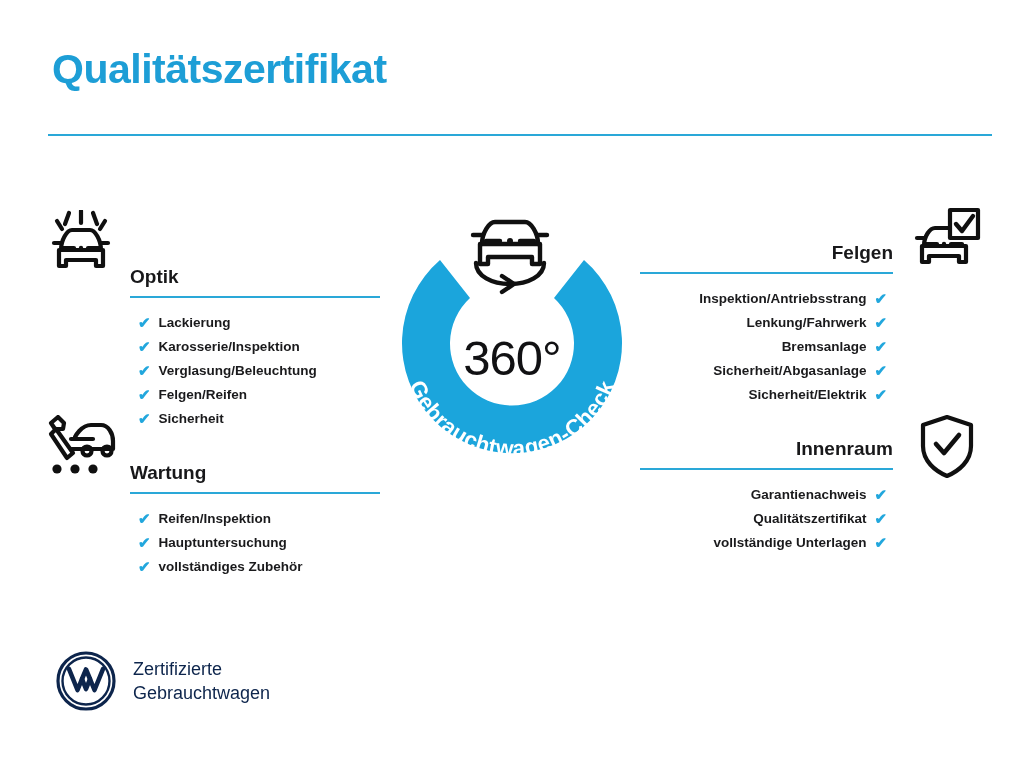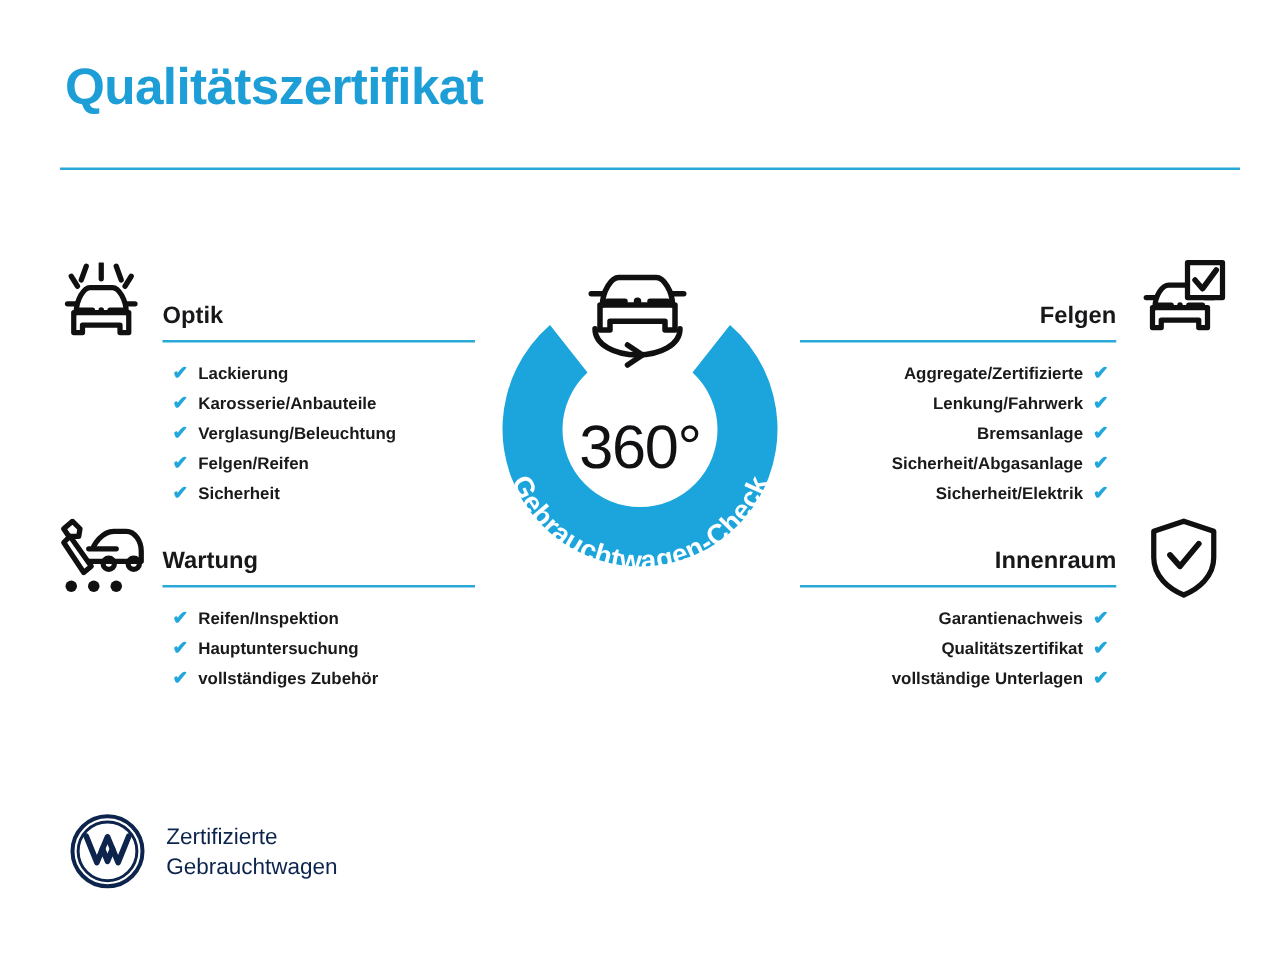--- a/index.html
+++ b/index.html
@@ -84,7 +84,7 @@
   }
 
   
-  .block.left .block-head { text-align: left; }
+  .block.left .block-head { text-align: left; margin-top: 24px; }
   .block.left .check-item { justify-content: flex-start; padding-left: 8px; }
   .block.left .check-mark { margin-right: 8px; }
 

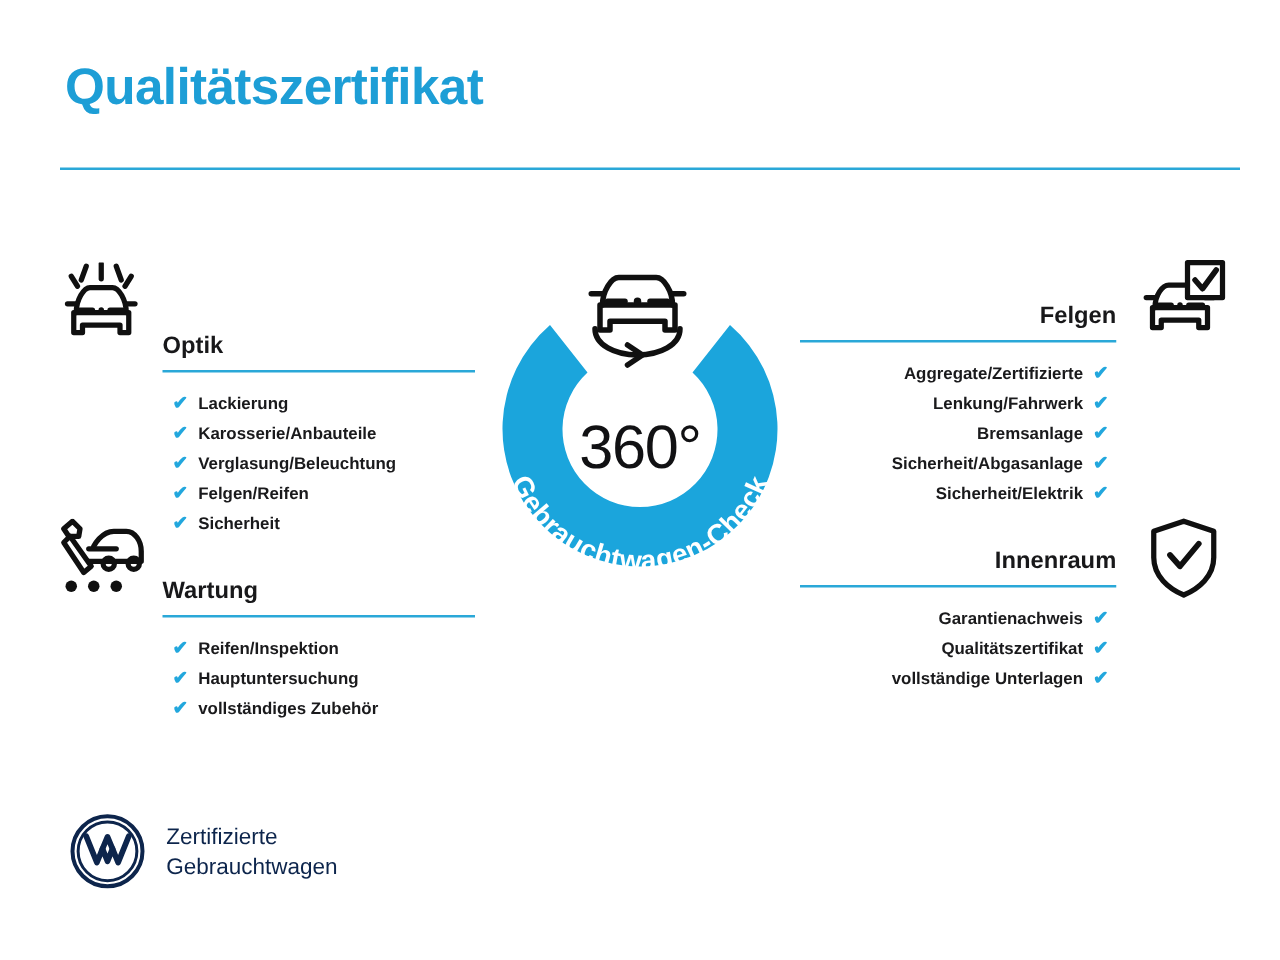--- a/index.html
+++ b/index.html
@@ -291,7 +291,7 @@
   <ul class="check-list">
     <li class="check-item">
       <span class="check-mark">✔</span>
-      <span>Aggregate/Zertifizierte</span>
+      <span>Inspektion/Antriebsstrang</span>
     </li>
     <li class="check-item">
       <span class="check-mark">✔</span>

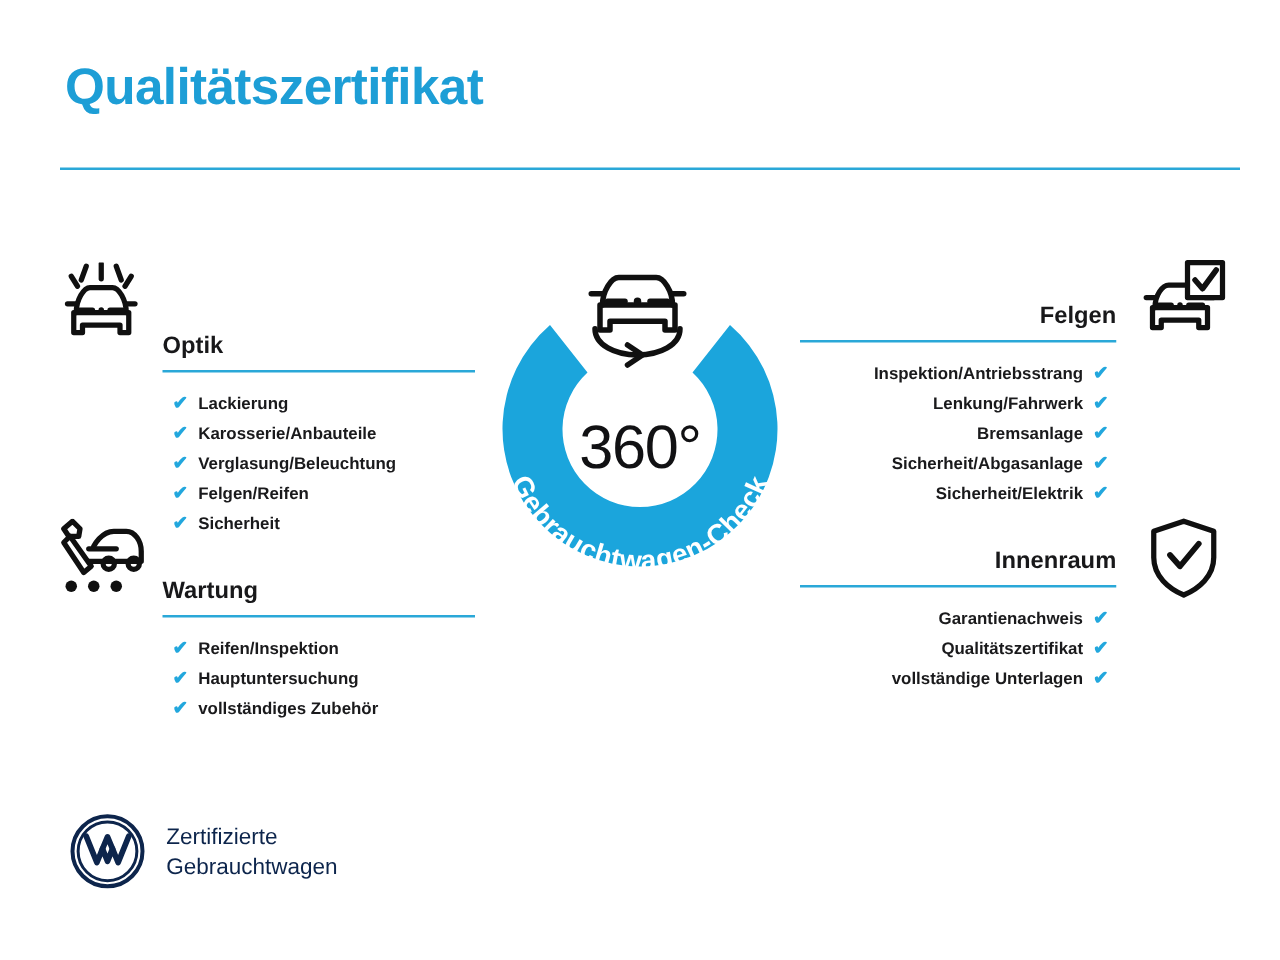--- a/index.html
+++ b/index.html
@@ -245,7 +245,7 @@
     </li>
     <li class="check-item">
       <span class="check-mark">✔</span>
-      <span>Karosserie/Anbauteile</span>
+      <span>Karosserie/Inspektion</span>
     </li>
     <li class="check-item">
       <span class="check-mark">✔</span>

